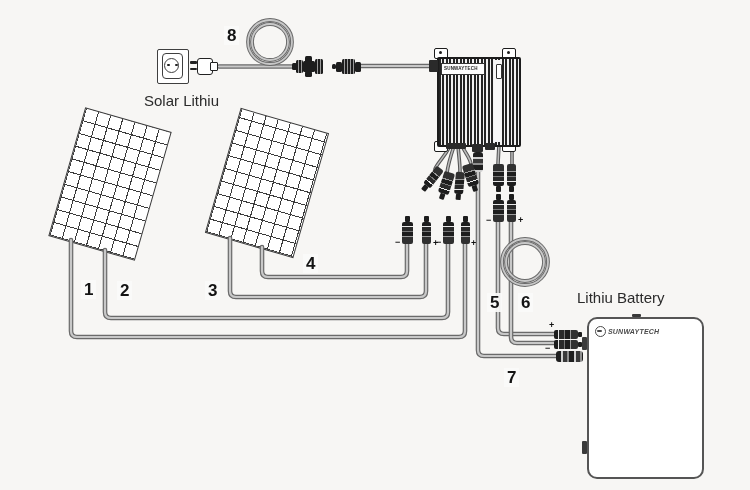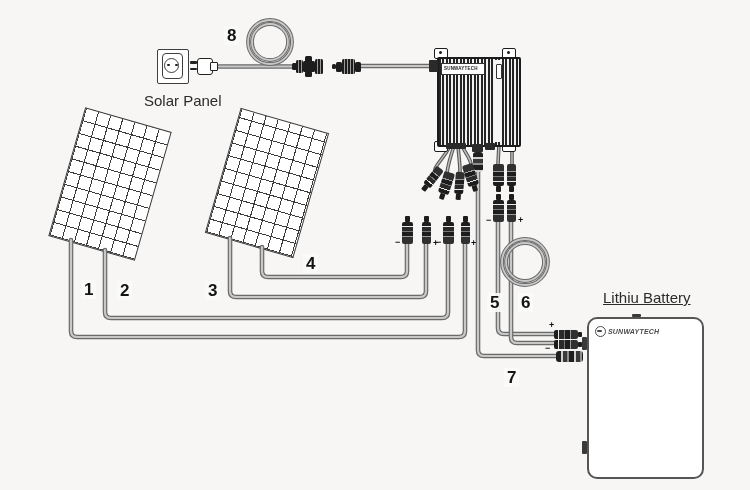--- a/index.html
+++ b/index.html
@@ -253,7 +253,7 @@
     </div>
   </div>
 
-  <div class="lbl-title" style="left:144px;top:92px;">Solar Panel</div>
+  <div class="lbl-title" style="left:144px;top:92px;">Solar Lithiu</div>
   <div class="lbl-title" style="left:603px;top:289px;text-decoration:underline;">Lithiu Battery</div>
 
   <div class="lbl-num" style="left:81px;top:280px;">1</div>

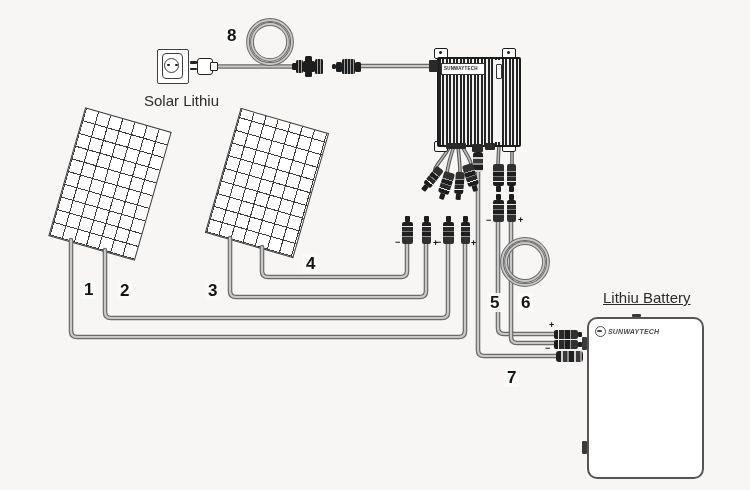--- a/index.html
+++ b/index.html
@@ -254,7 +254,7 @@
   </div>
 
   <div class="lbl-title" style="left:144px;top:92px;">Solar Lithiu</div>
-  <div class="lbl-title" style="left:603px;top:289px;text-decoration:underline;">Lithiu Battery</div>
+  <div class="lbl-title" style="left:577px;top:289px;">Lithiu Battery</div>
 
   <div class="lbl-num" style="left:81px;top:280px;">1</div>
   <div class="lbl-num" style="left:117px;top:281px;">2</div>

